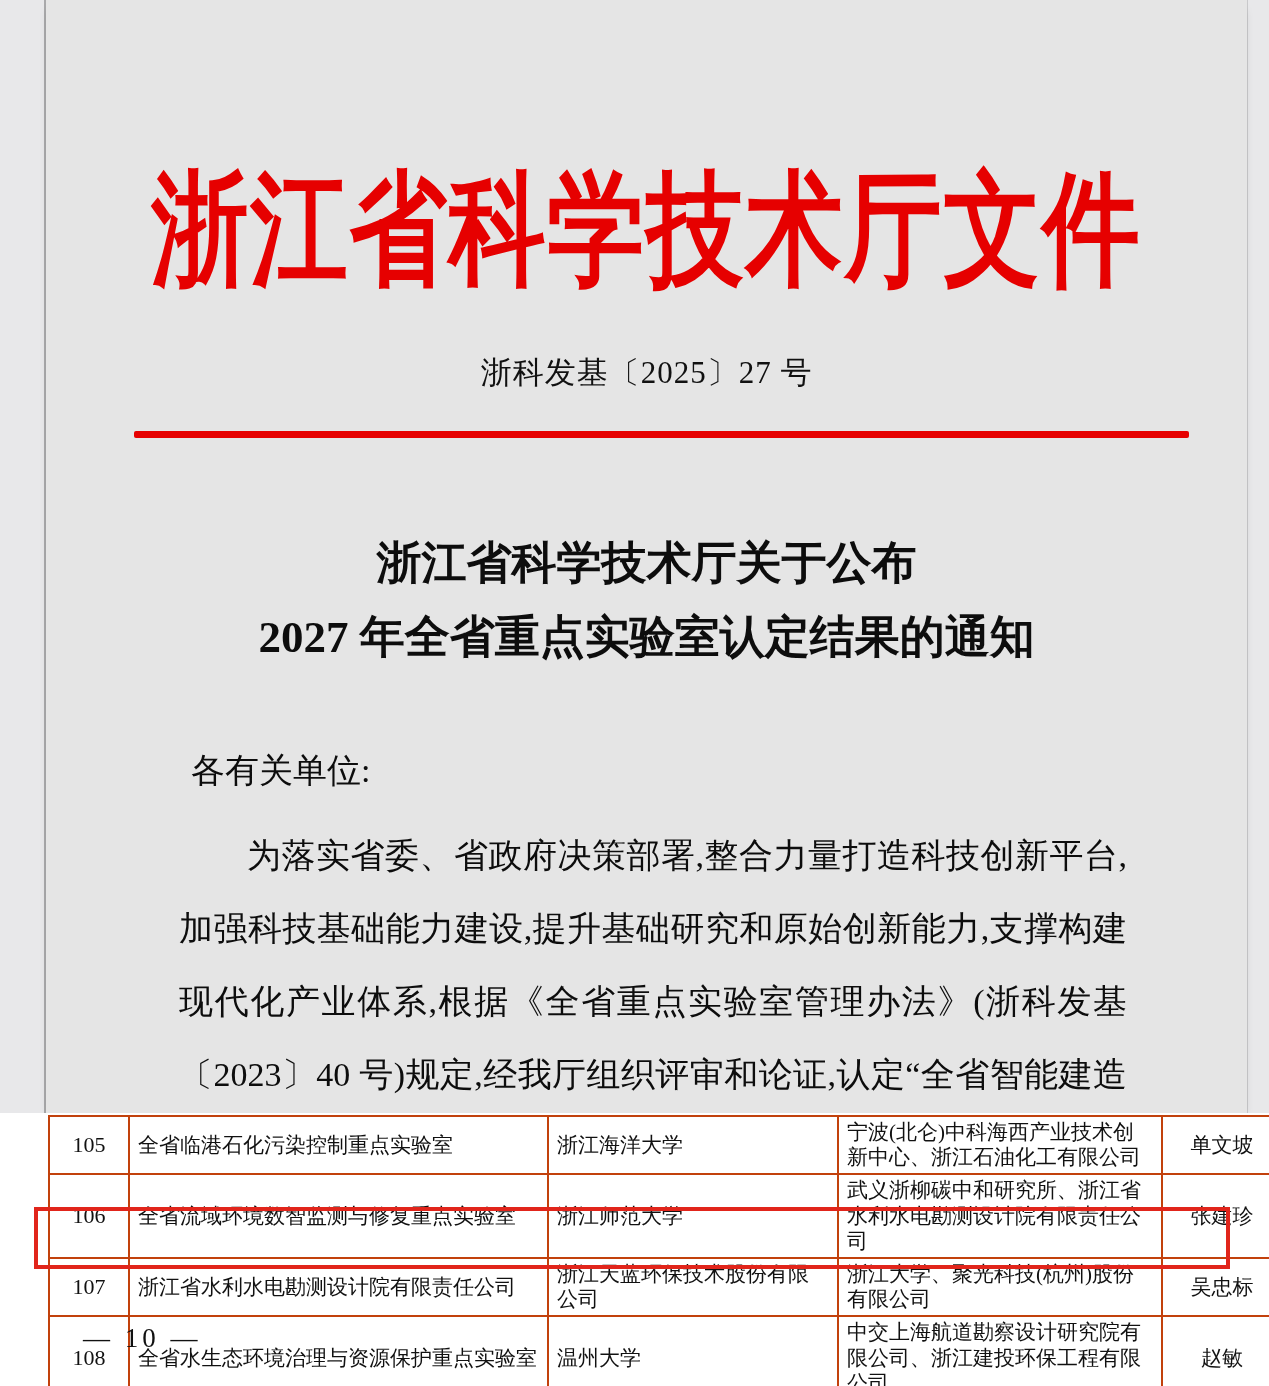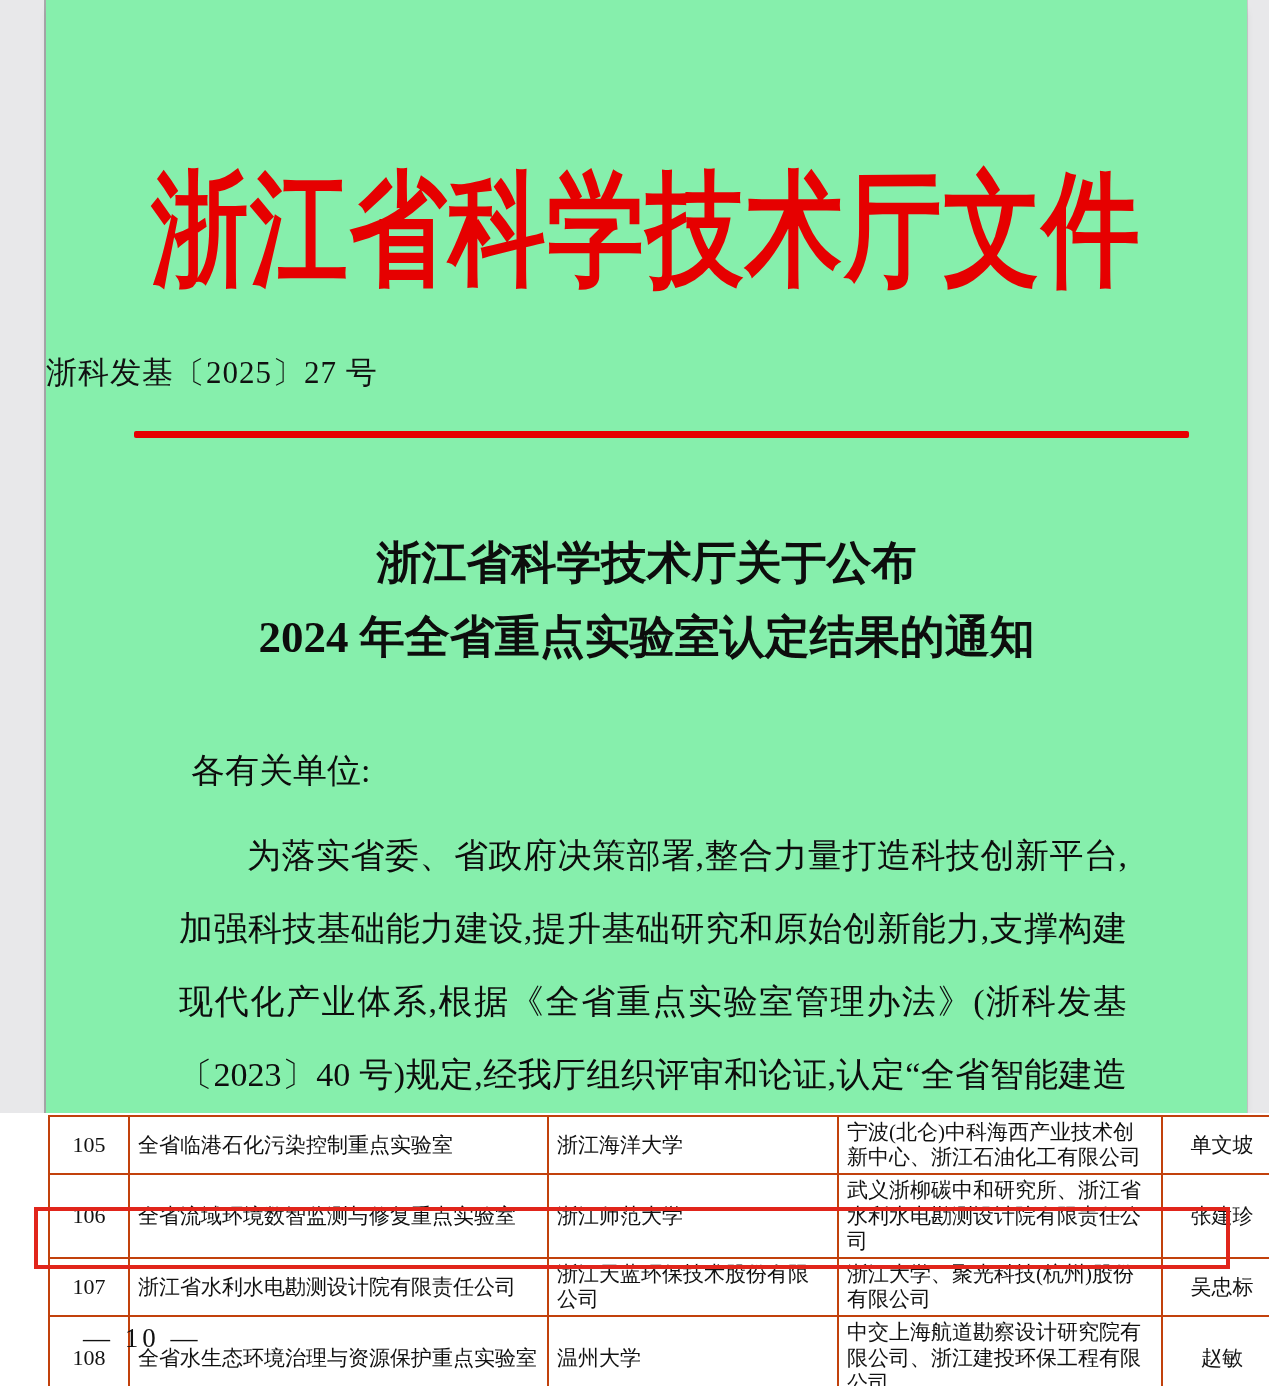--- a/index.html
+++ b/index.html
@@ -16,7 +16,7 @@
   
   .page-top{
     position:absolute;left:46px;top:0;width:1201px;height:1113px;
-    background:#86efac;z-index:1;
+    background:#e5e5e5;z-index:1;
     box-shadow:0 6px 10px -5px rgba(0,0,0,0.28);
   }
   .header-title{

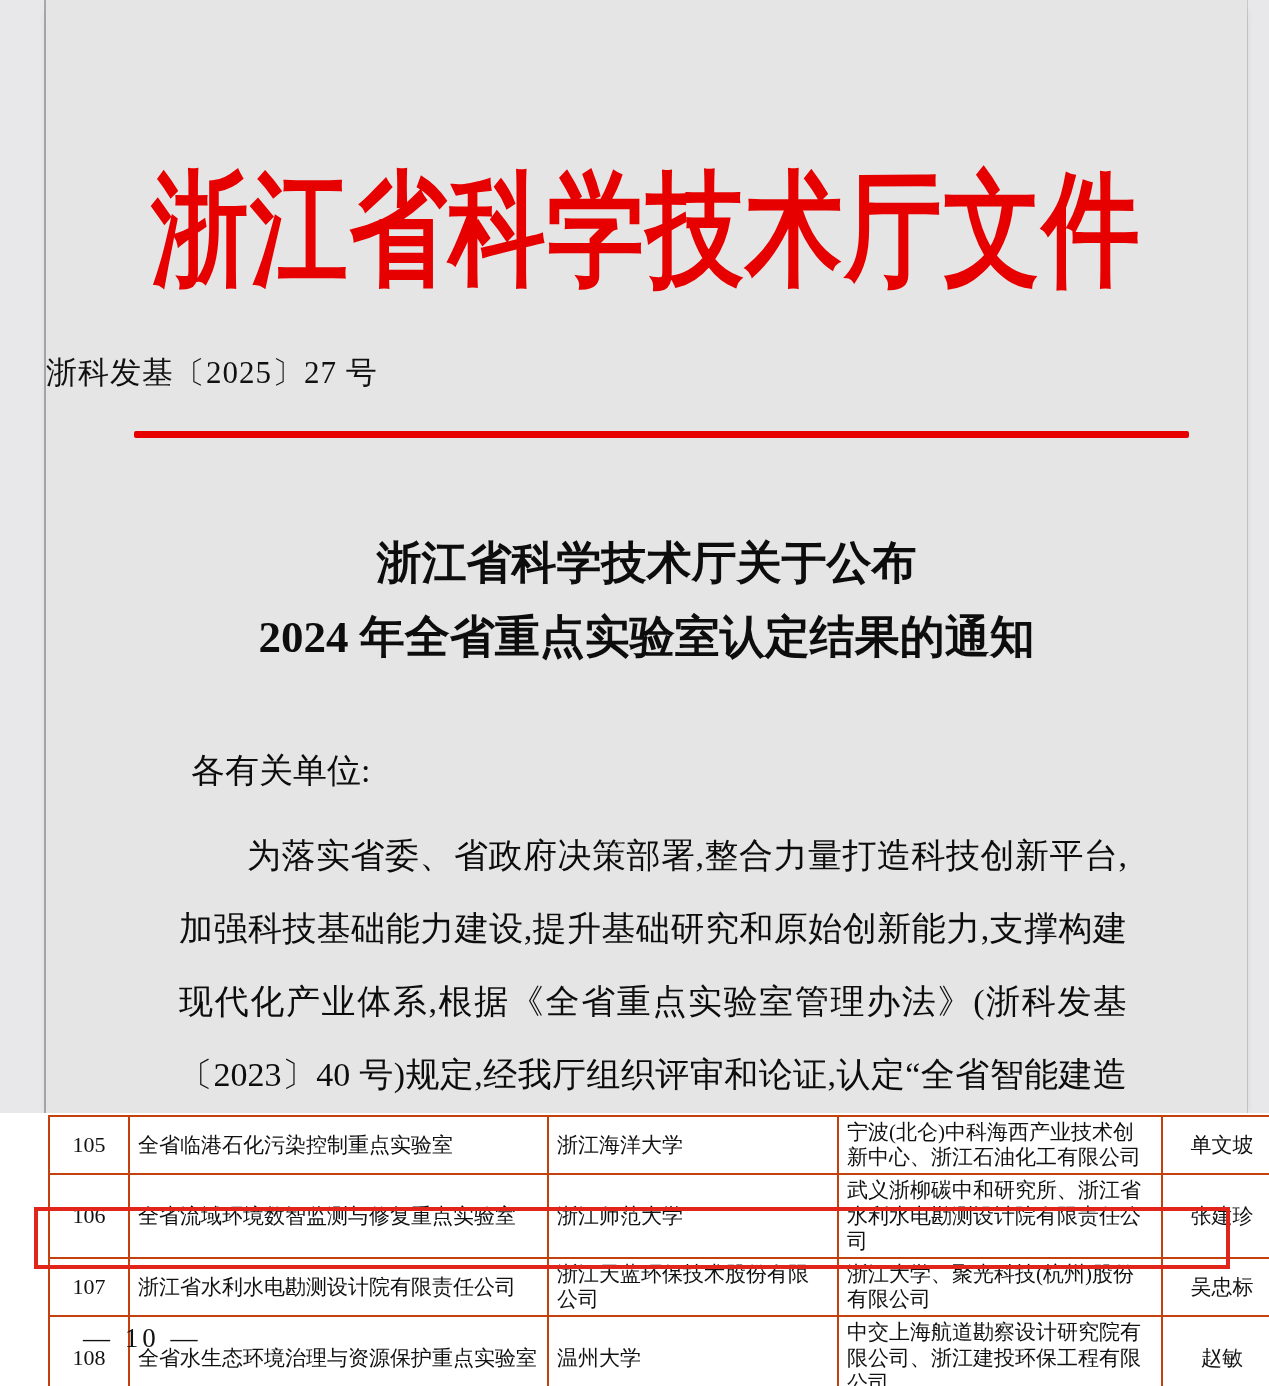--- a/index.html
+++ b/index.html
@@ -29,7 +29,7 @@
   }
   .doc-number{
     position:absolute;left:0;top:352px;width:100%;
-    font-size:31px;color:#111;letter-spacing:1px;
+    text-align:center;font-size:31px;color:#111;letter-spacing:1px;
   }
   .red-rule{
     position:absolute;left:88px;top:431px;width:1055px;height:7px;

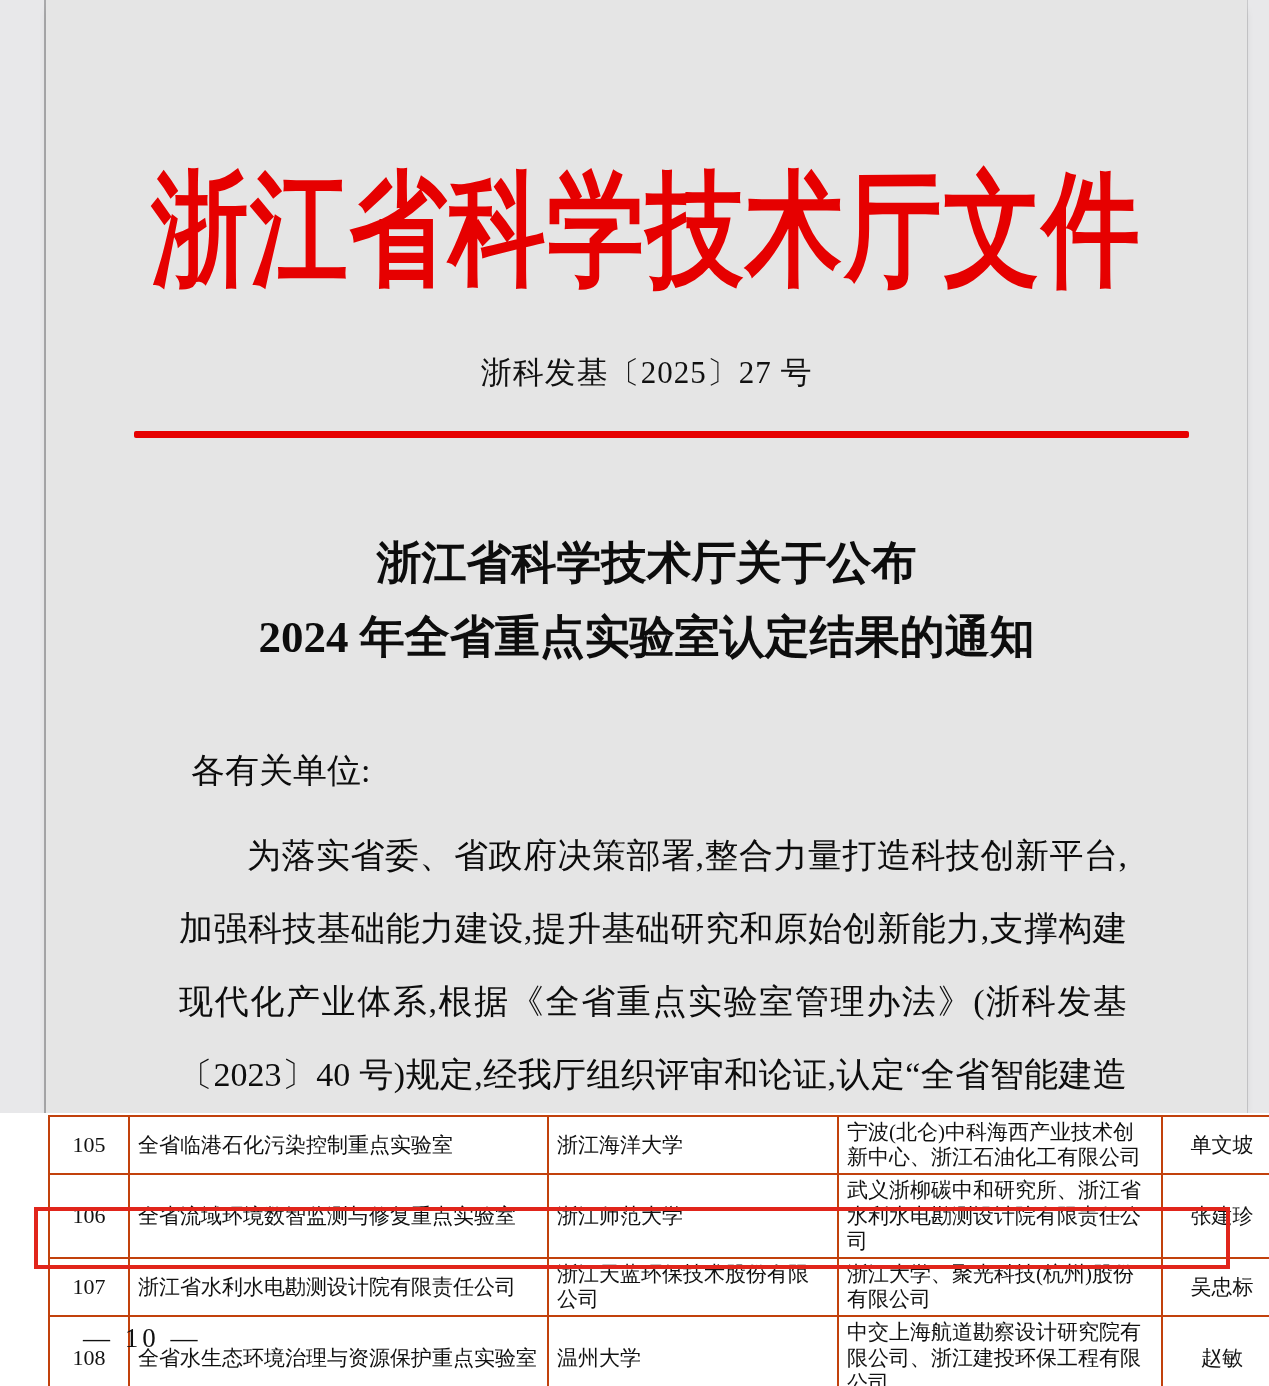--- a/index.html
+++ b/index.html
@@ -92,7 +92,7 @@
   <div class="red-rule" style="background: rgb(230, 0, 0);"></div>
   <div class="notice-title">
     <div>浙江省科学技术厅关于公布</div>
-    <div>2024 年全省重点实验室认定结果的通知</div>
+    <div>2027 年全省重点实验室认定结果的通知</div>
   </div>
   <div class="body-text">
     <p class="salutation">各有关单位:</p>

